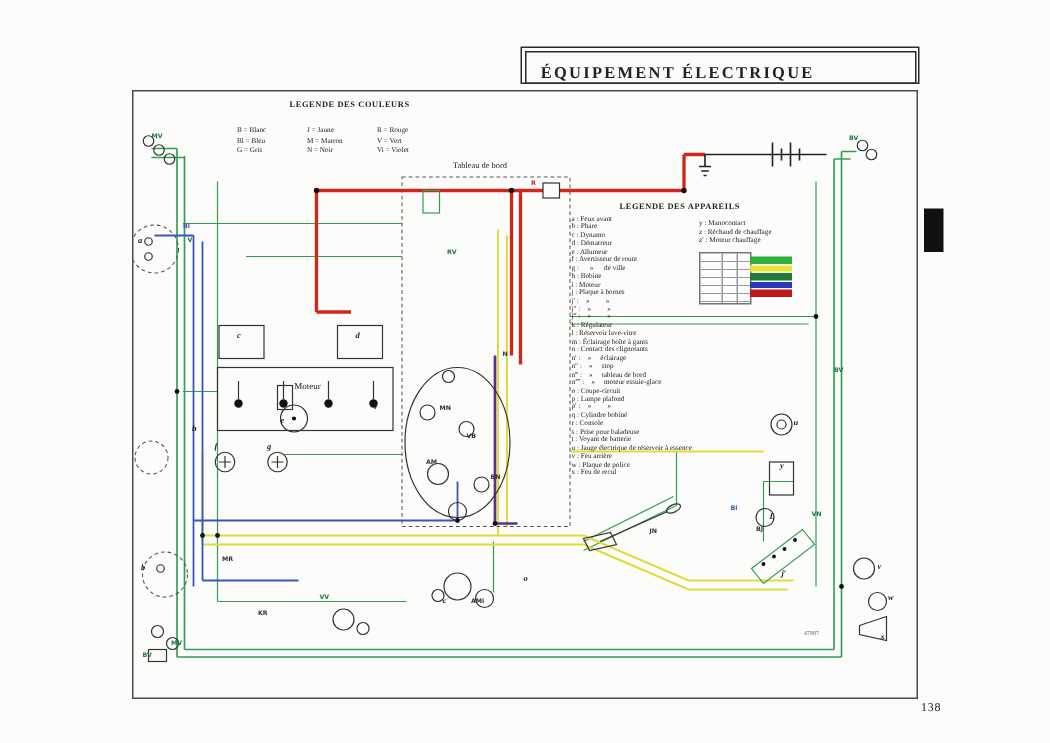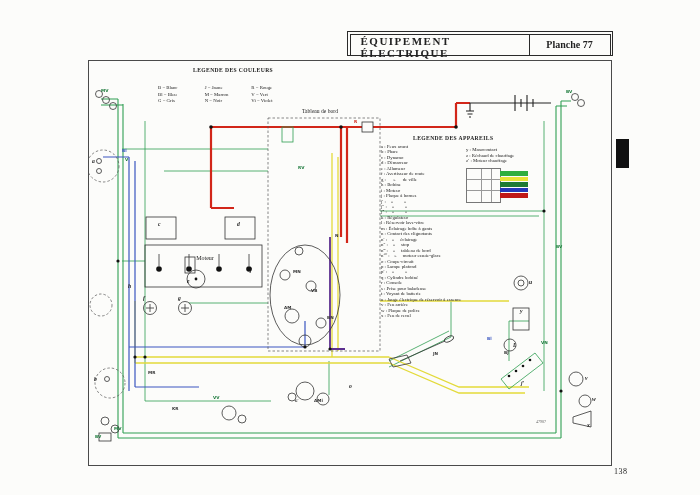--- a/index.html
+++ b/index.html
@@ -7,7 +7,7 @@
         font-family:"Liberation Serif",serif;color:#222;}
   
   .title-box{position:absolute;left:347px;top:31px;width:266px;height:25px;border:1px solid #2a2a2a;padding:1.5px;box-sizing:border-box;background:#fcfcfa;}
-  .title-inner{display:flex;height:100%;border:0.5px solid #2a2a2a;align-items:flex-start;}
+  .title-inner{display:flex;height:100%;border:0.5px solid #2a2a2a;align-items:flex-end;}
   .title-main{flex:1;font-weight:bold;font-size:11px;letter-spacing:1.5px;padding-left:10px;}
   .title-planche{width:80px;text-align:center;font-weight:bold;font-size:10px;border-left:1px solid #2a2a2a;align-self:stretch;display:flex;align-items:center;justify-content:center;}
   

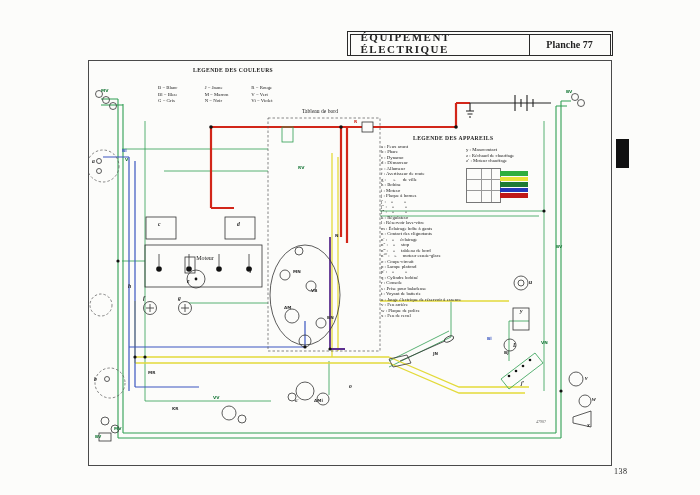--- a/index.html
+++ b/index.html
@@ -53,7 +53,6 @@
   <div class="title-box">
     <div class="title-inner">
       <span class="title-main">ÉQUIPEMENT  ÉLECTRIQUE</span>
-      <span class="title-planche">Planche 77</span>
     </div>
   </div>
 

